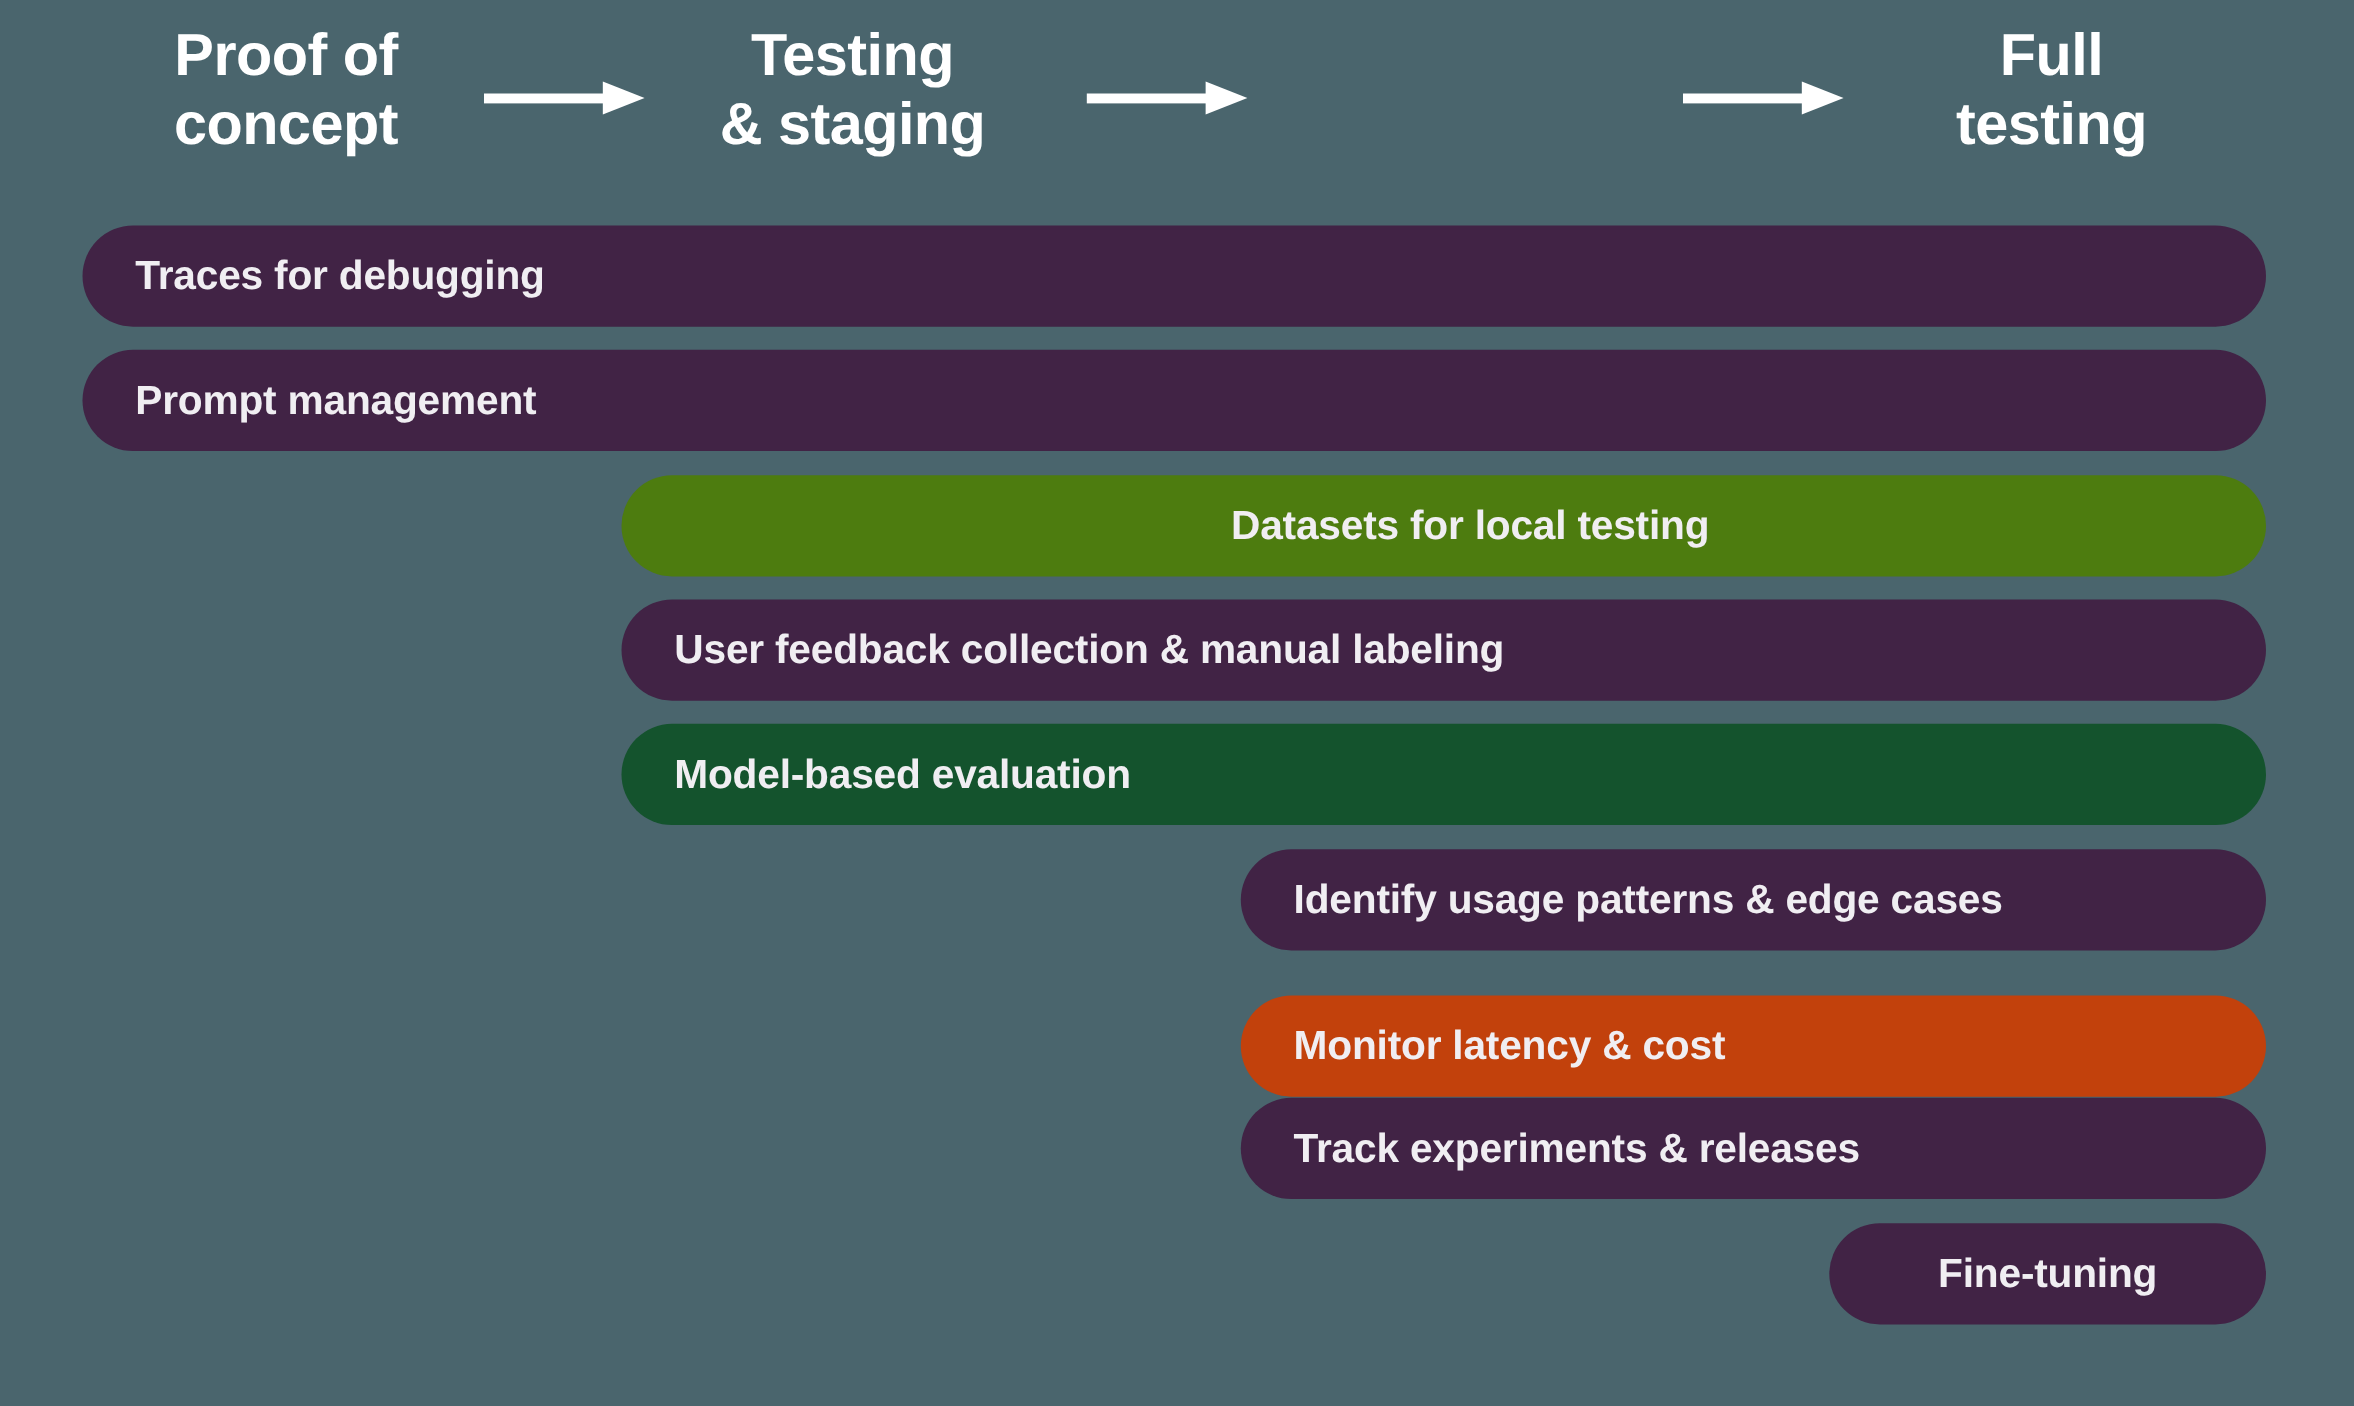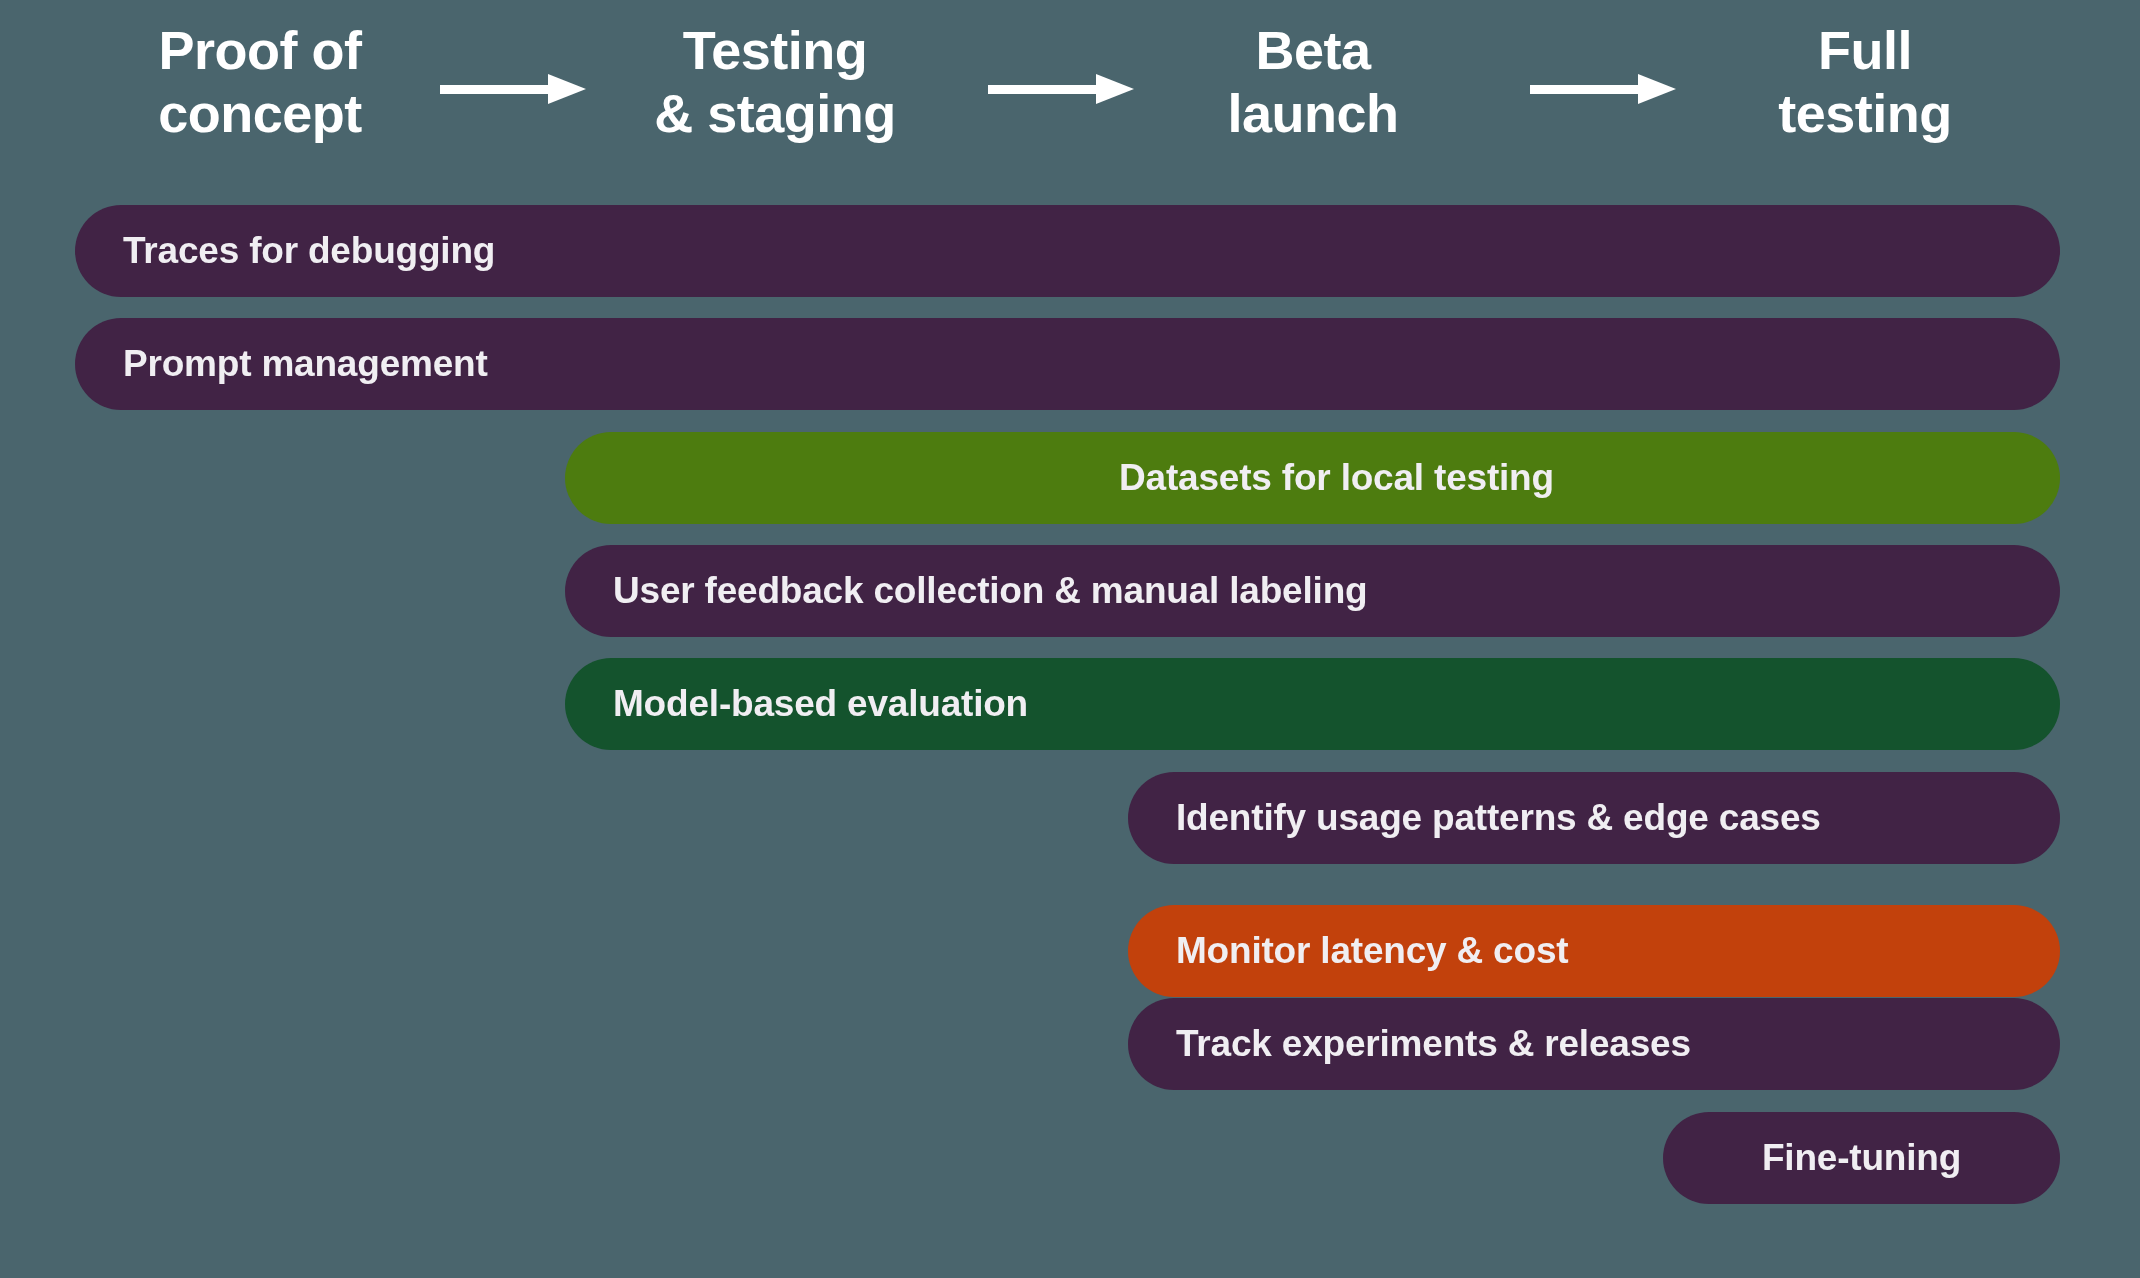--- a/index.html
+++ b/index.html
@@ -98,7 +98,6 @@
   <div class="stage-header-row">
       <div class="stage-label" style="left: 95px; width: 330px;"><span class="ln">Proof of</span><span class="ln">concept</span></div>
       <div class="stage-label" style="left: 600px; width: 350px;"><span class="ln">Testing</span><span class="ln">&amp; staging</span></div>
-      <div class="stage-label" style="left: 1148px; width: 330px;"><span class="ln">Beta</span><span class="ln">launch</span></div>
       <div class="stage-label" style="left: 1700px; width: 330px;"><span class="ln">Full</span><span class="ln">testing</span></div>
       <div class="stage-arrow" style="left: 440px;">
         <div class="shaft"></div>

